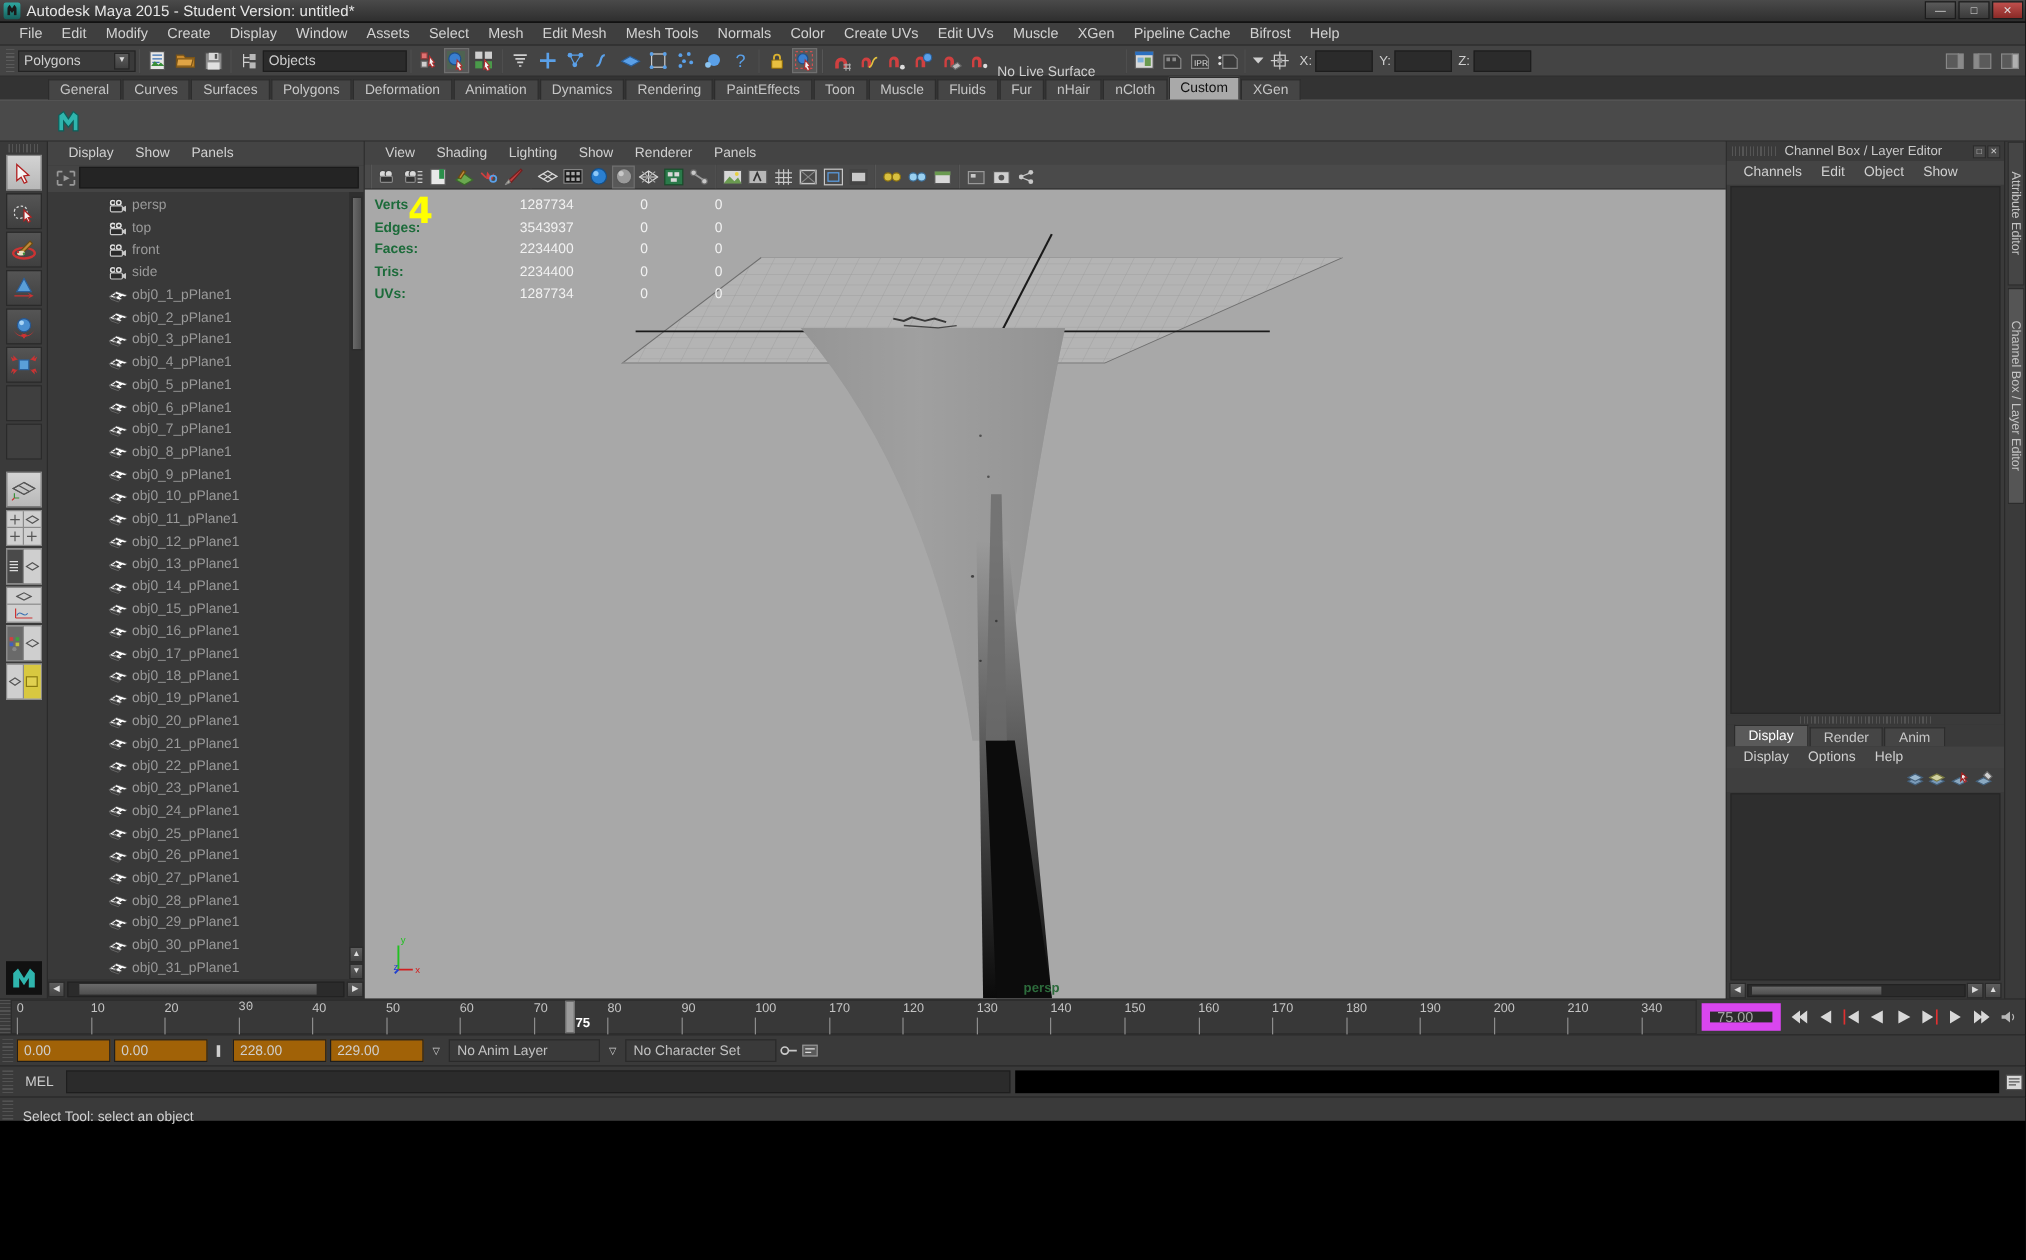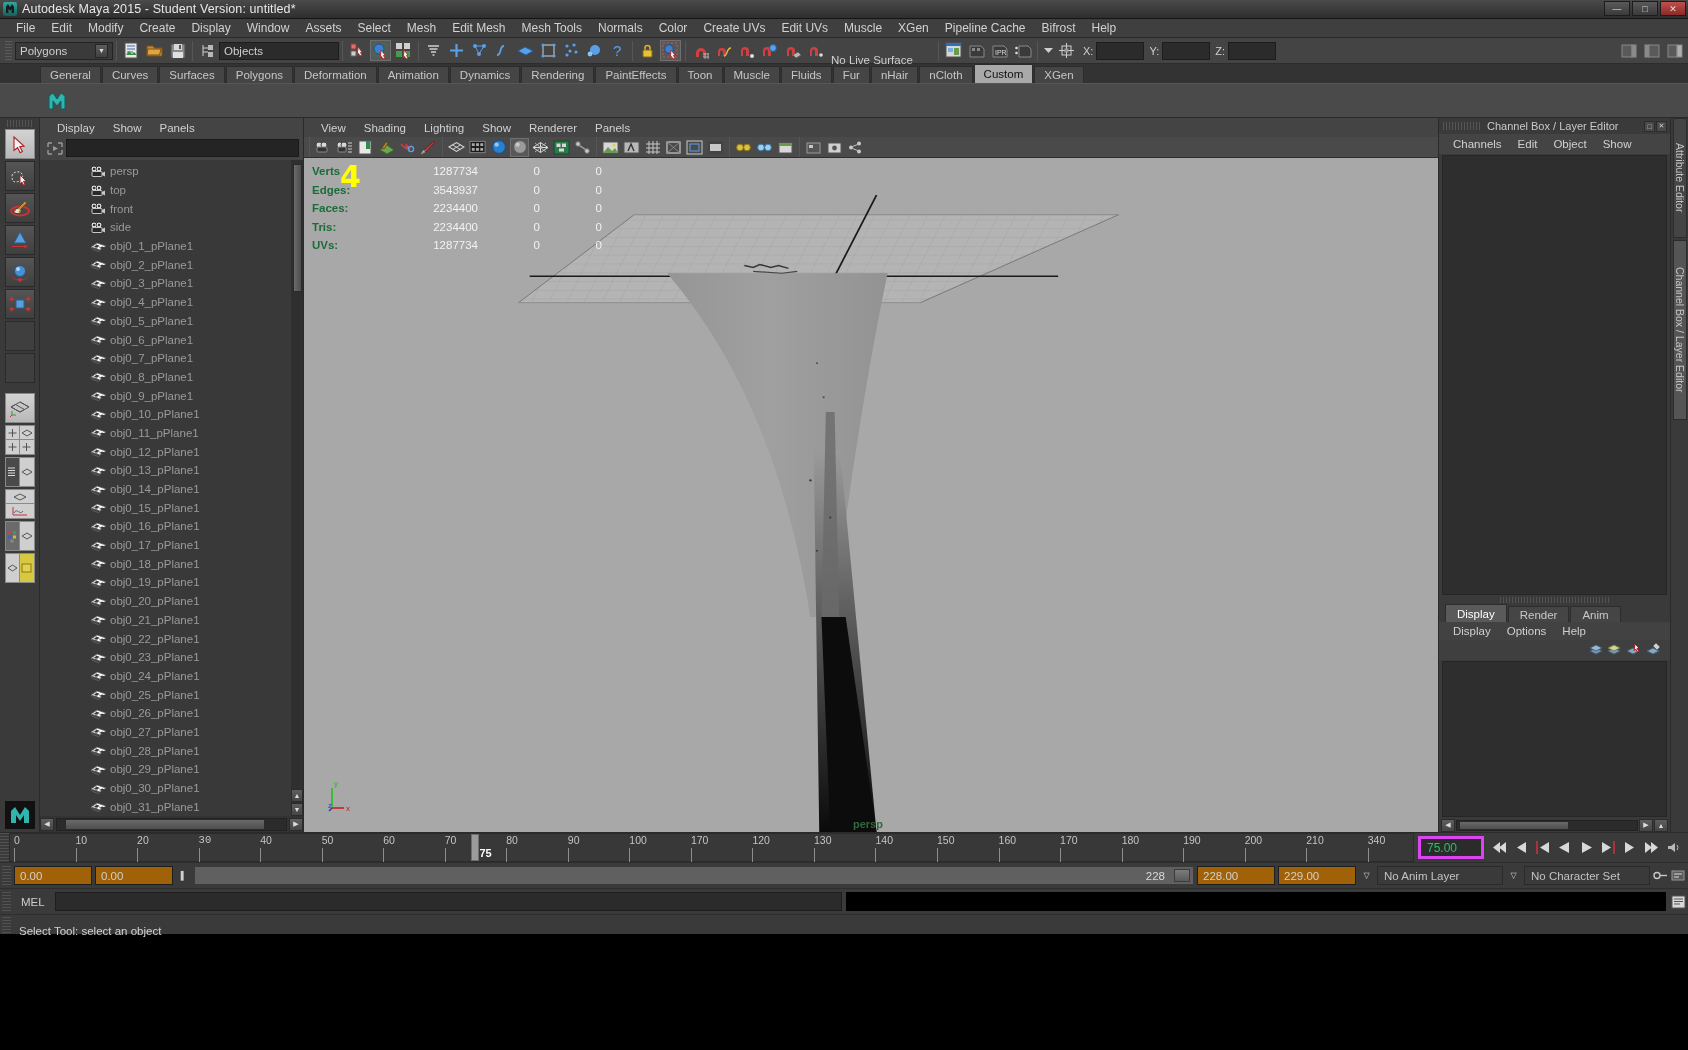--- a/index.html
+++ b/index.html
@@ -122,7 +122,7 @@
   .ts-num{ position:absolute; top:0px; font-size:10.5px; color:#c4c4c4;}
   .ts-cursor{ position:absolute; top:0; width:8px; height:100%; background:#9b9b9b; border:1px solid #6e6e6e;}
   .ts-curnum{ position:absolute; top:13px; font-size:11px; color:#fff; font-weight:bold;}
-  .ts-current{ width:66px; background:#2b2b2b; border:3px solid #d946ef; color:#22c55e; font-size:12px; display:flex;align-items:center;padding-left:6px; margin:3px 4px;}
+  .ts-current{ width:66px; background:#2b2b2b; border:7px solid #d946ef; color:#a3a3a3; font-size:12px; display:flex;align-items:center;padding-left:6px; margin:3px 4px;}
   .ts-playbtns{ display:flex; align-items:center; gap:2px; padding-right:4px;}
   .pbtn{ width:20px;height:20px; display:flex;align-items:center;justify-content:center;}
 

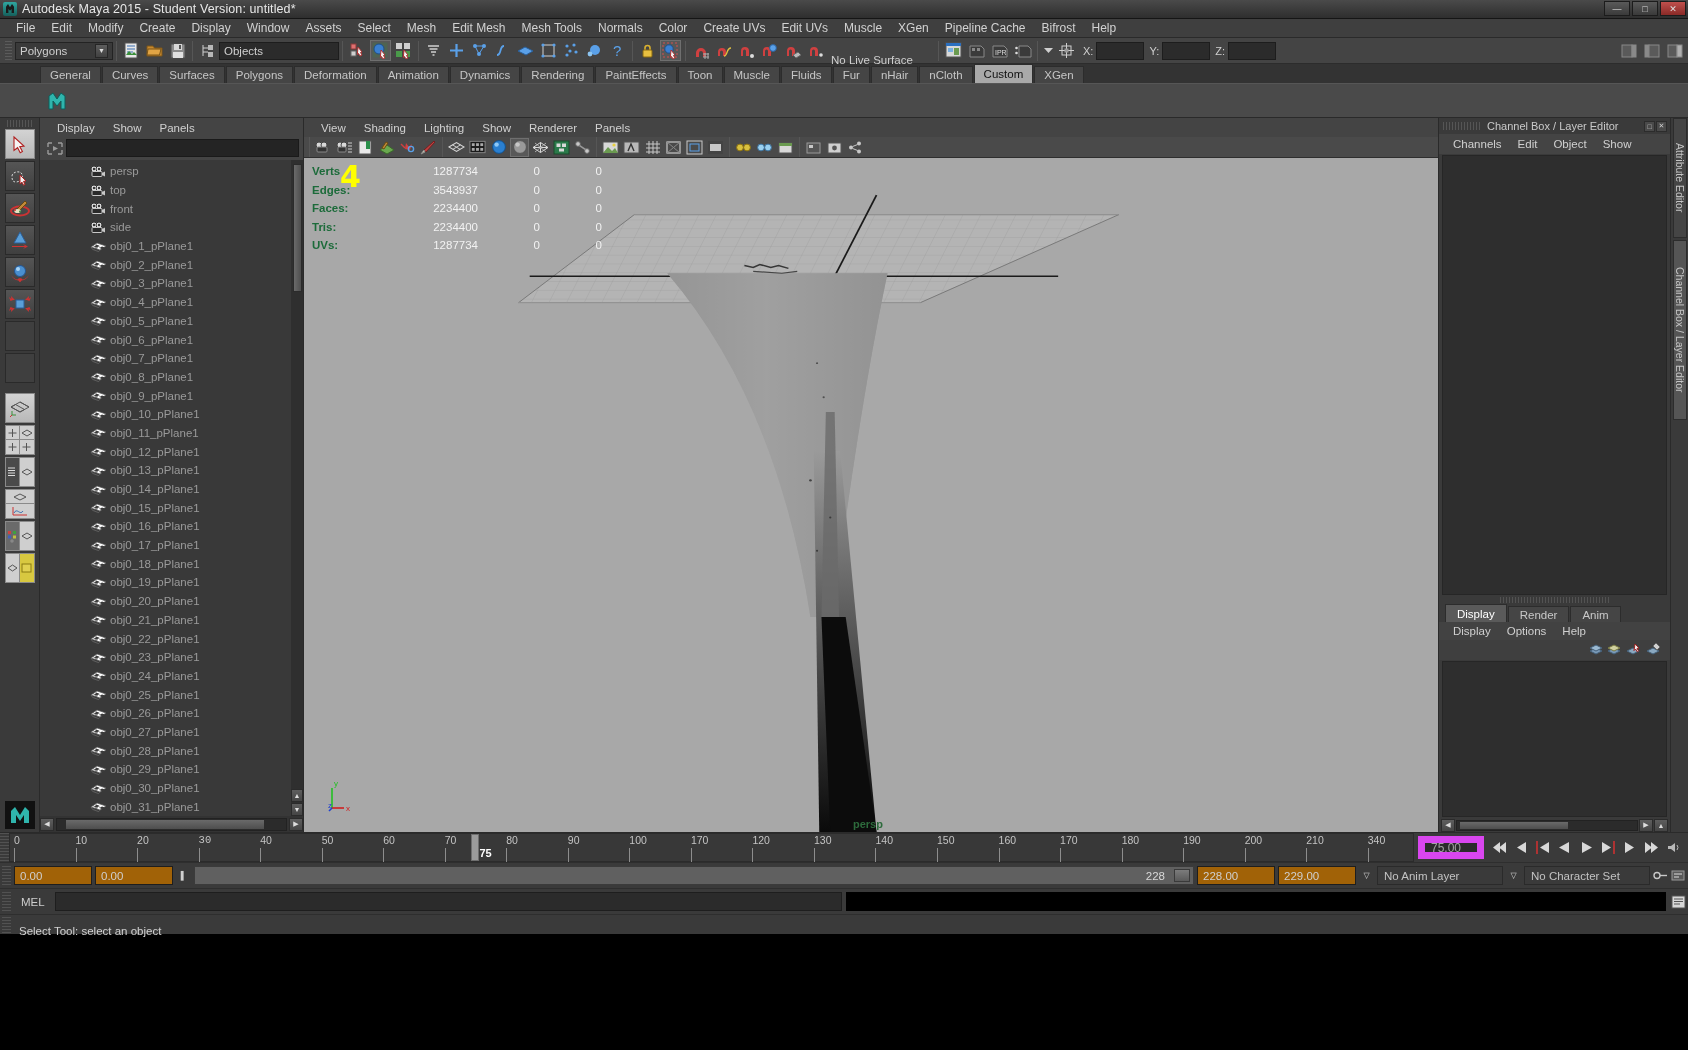--- a/index.html
+++ b/index.html
@@ -1441,10 +1441,6 @@
   <div class="rfield">0.00</div>
   <div class="rfield">0.00</div>
   <div class="minibtn">▌</div>
-  <div class="rangebar">
-    <span>228</span>
-    <span class="rb-handle"></span>
-  </div>
   <div class="rfield">228.00</div>
   <div class="rfield">229.00</div>
   <div class="minibtn">▽</div>

